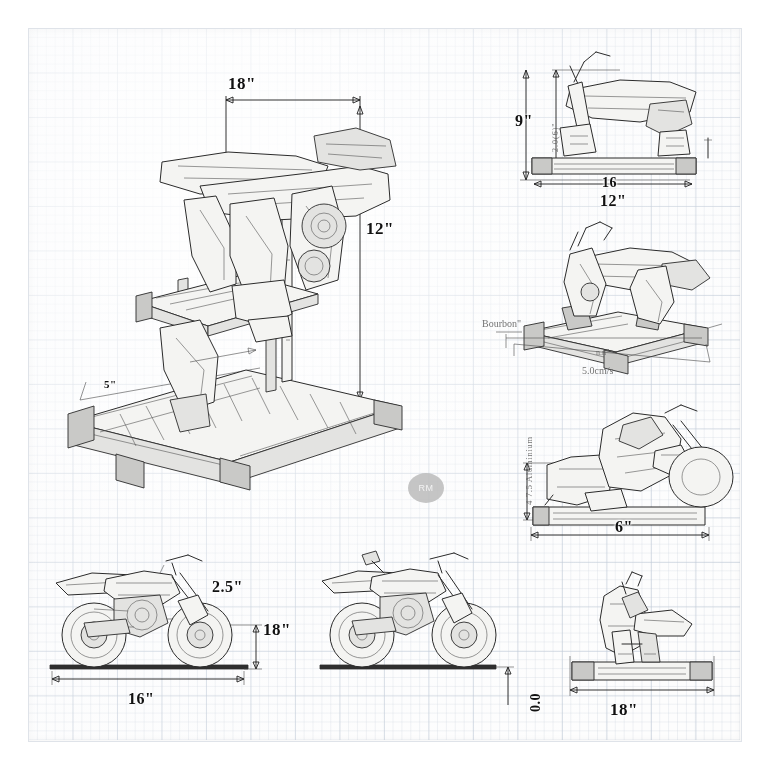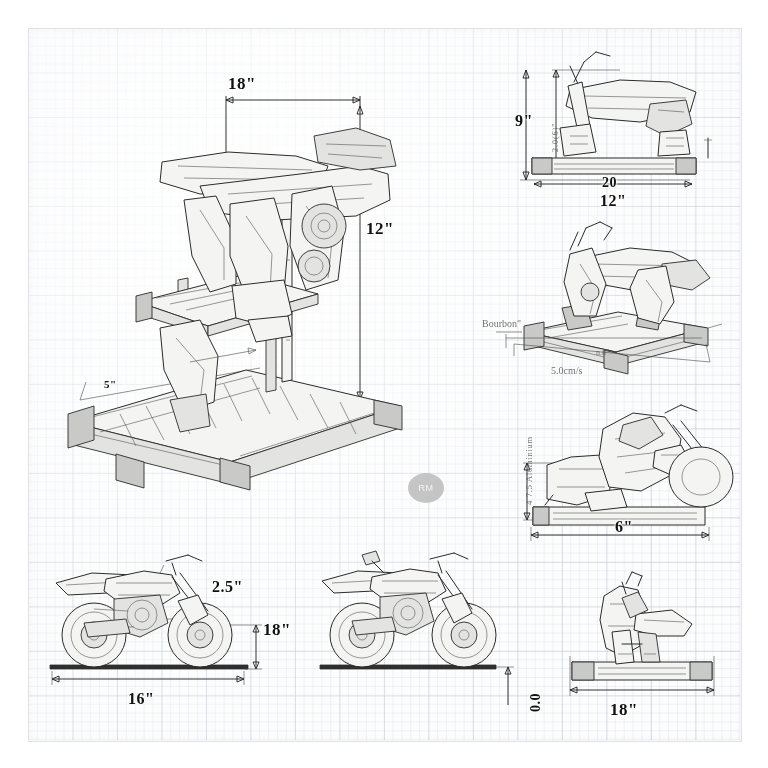--- a/index.html
+++ b/index.html
@@ -254,7 +254,7 @@
 
   <div class="dimlabel" style="left:515px;top:112px;font-size:16px;">9"</div>
   <div class="scribble rot90" style="left:551px;top:152px;font-size:8px;letter-spacing:1px;">2.0(6)"</div>
-  <div class="dimlabel" style="left:602px;top:175px;font-size:14px;">20</div>
+  <div class="dimlabel" style="left:602px;top:175px;font-size:14px;">16</div>
   <div class="dimlabel" style="left:600px;top:192px;font-size:16px;">12"</div>
 
   <div class="view" style="left:470px;top:220px;width:260px;height:160px;">

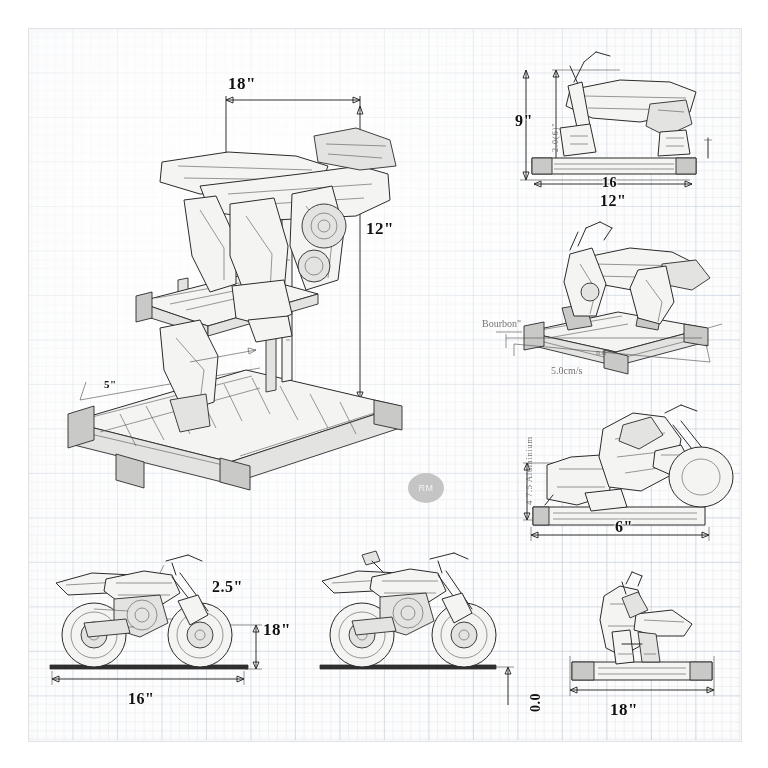--- a/index.html
+++ b/index.html
@@ -303,7 +303,7 @@
 
   <div class="scribble" style="left:482px;top:318px;font-size:10px;">Bourbon"</div>
   <div class="scribble" style="left:596px;top:348px;font-size:8px;">n.n"</div>
-  <div class="scribble" style="left:551px;top:365px;font-size:10px;">5.0cm/s</div>
+  <div class="scribble" style="left:582px;top:365px;font-size:10px;">5.0cm/s</div>
 
   <div class="view" style="left:505px;top:395px;width:235px;height:165px;">
     <svg width="235" height="165" viewBox="0 0 235 165">

